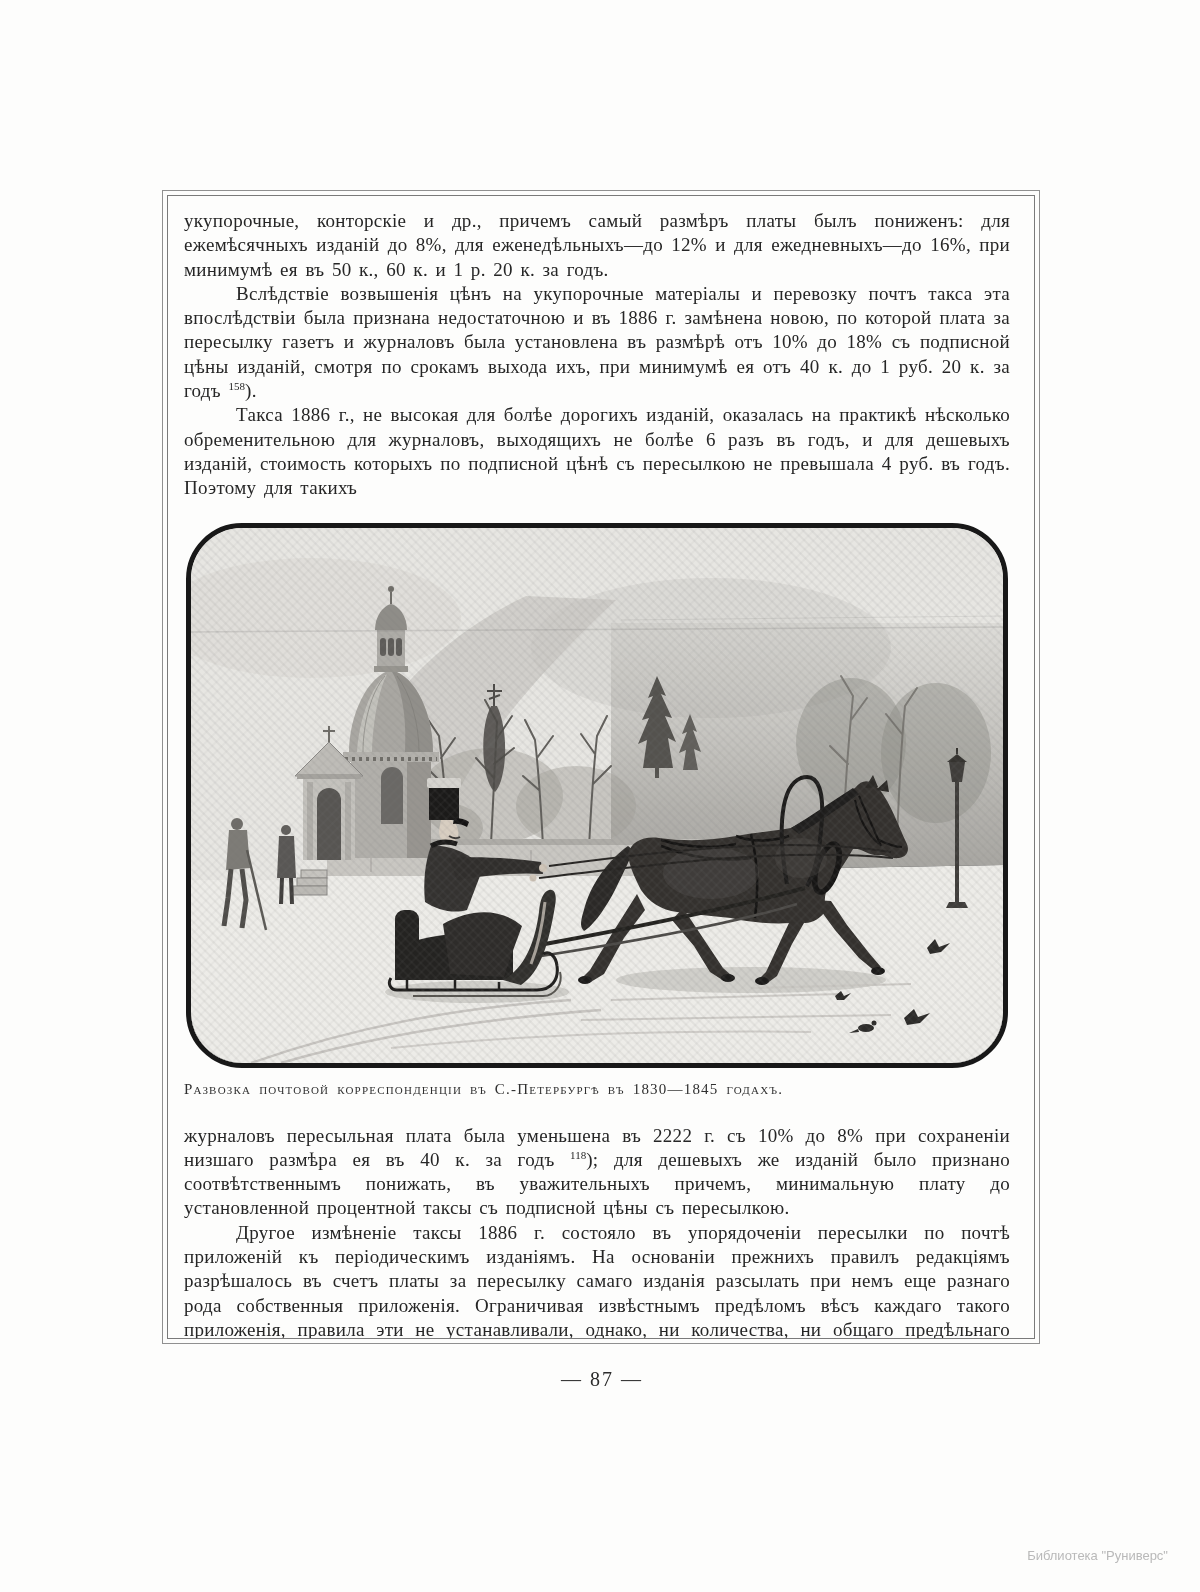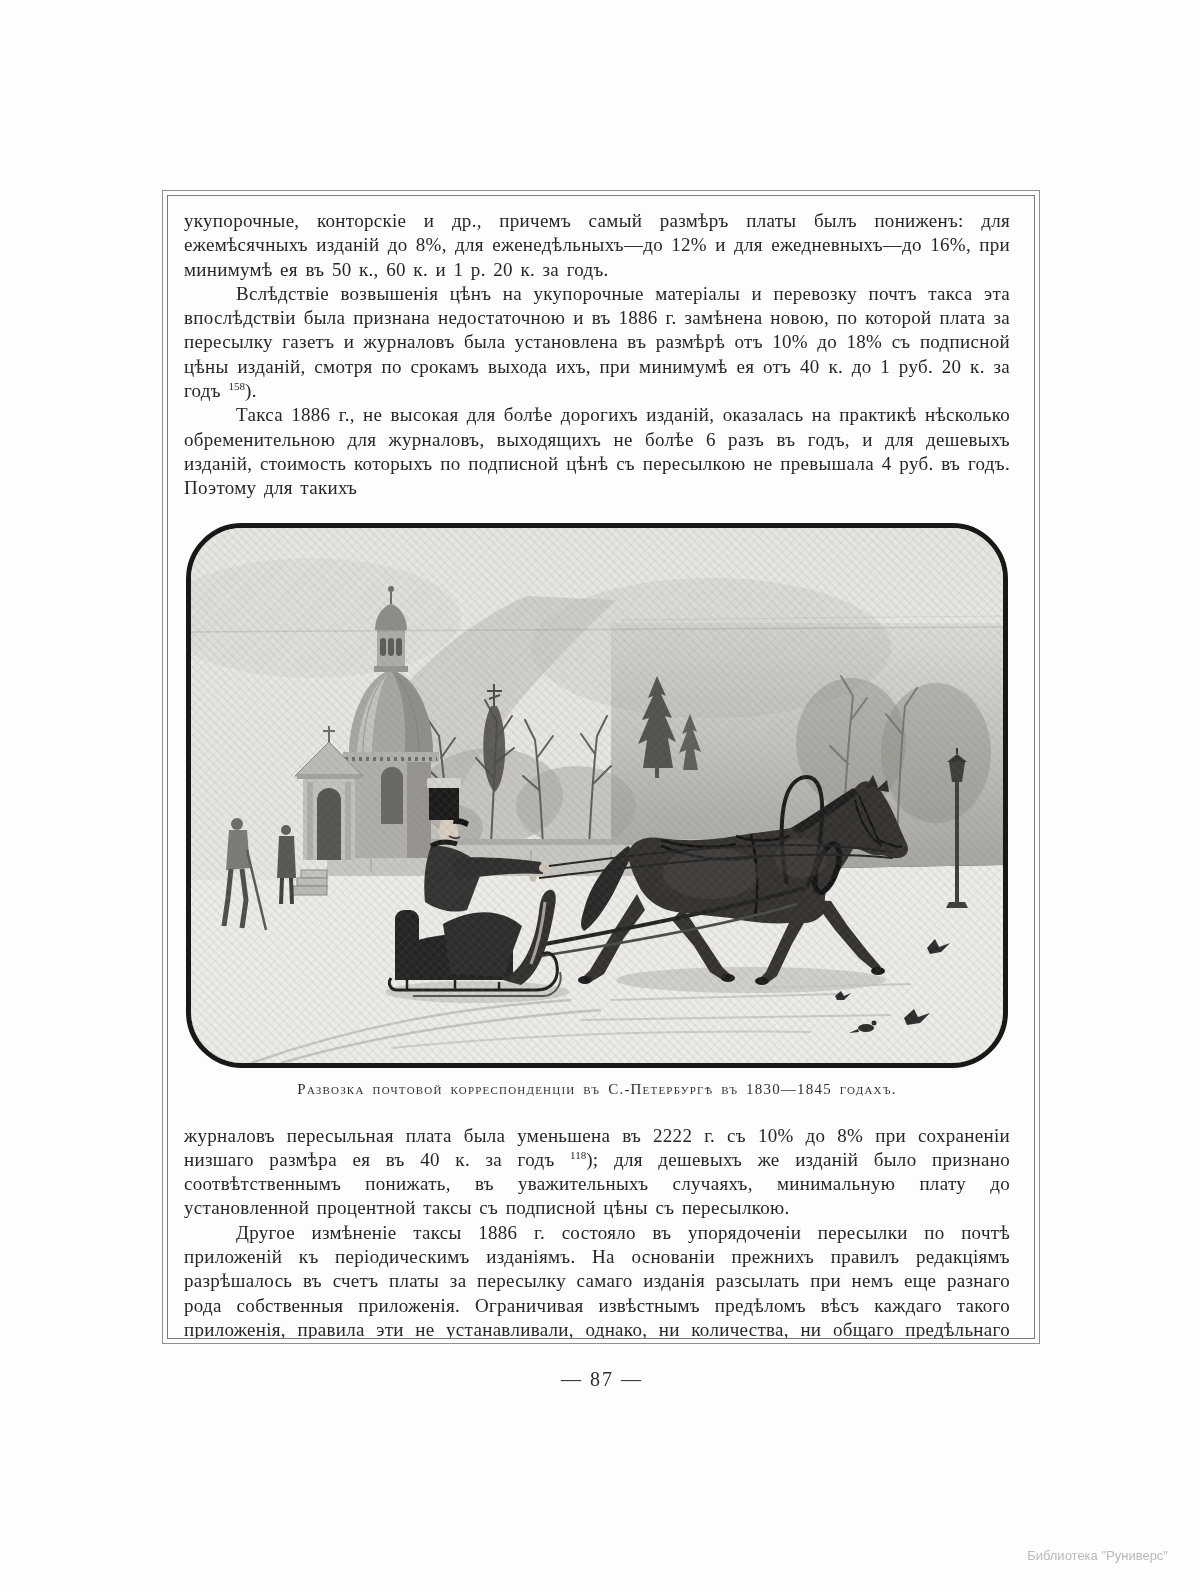--- a/index.html
+++ b/index.html
@@ -24,7 +24,7 @@
   }
   .para.indent{text-indent:52px;font-family:Liberation Serif, serif;}
   .para sup{font-size:11px;line-height:0;vertical-align:super;letter-spacing:0;}
-  figure{margin:22px 0 26px 0;text-align:center;}
+  figure{margin:22px 0 26px 0;}
   .illu-border{
     width:812px;height:535px;margin:0 auto;
     border:5px solid #181818;border-radius:56px;

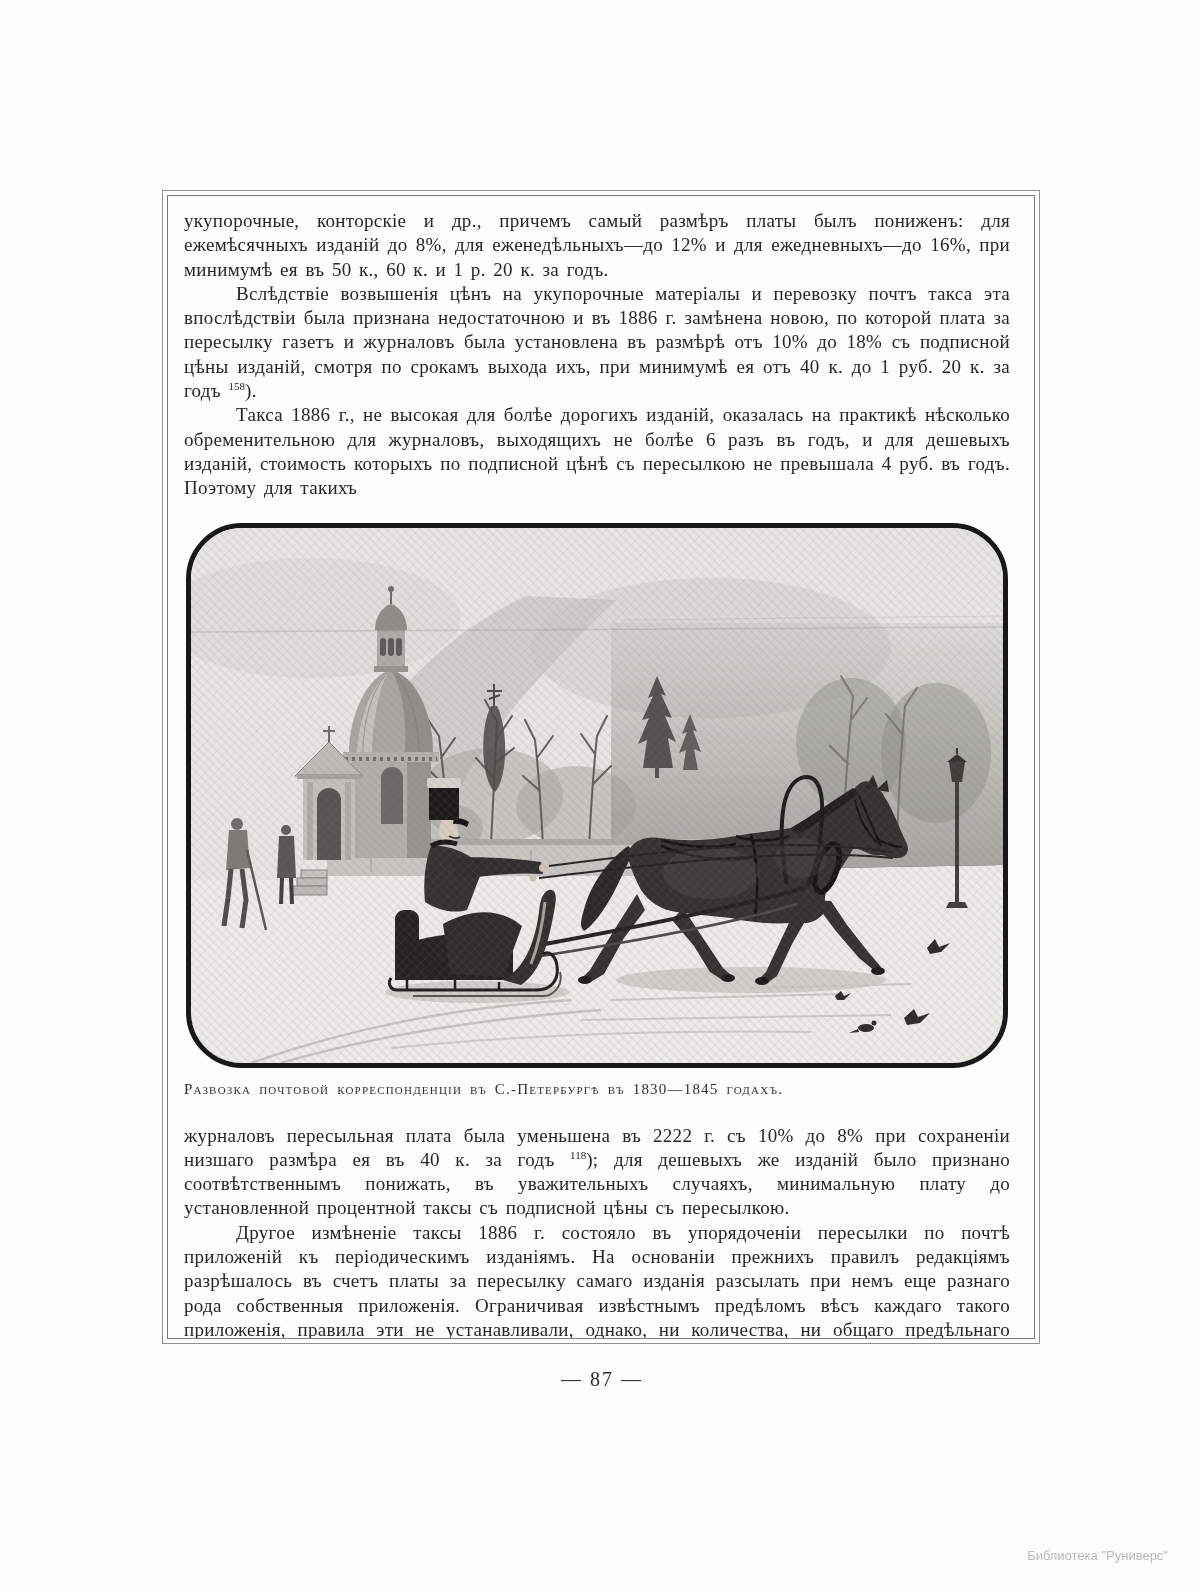--- a/index.html
+++ b/index.html
@@ -258,7 +258,7 @@
       <figcaption>Развозка почтовой корреспонденціи въ С.-Петербургѣ въ 1830—1845 годахъ.</figcaption>
     </figure>
 
-    <p class="para"><span>журналовъ пересыльная плата была уменьшена въ 2222 г. съ 10% до 8% при сохраненіи низшаго размѣра ея въ 40 к. за годъ </span><sup>118</sup><span>); для дешевыхъ же изданій было признано соотвѣтственнымъ понижать, въ уважительныхъ случаяхъ, минимальную плату до установленной процентной таксы съ подписной цѣны съ пересылкою.</span></p>
+    <p class="para"><span>журналовъ пересыльная плата была уменьшена въ 2222 г. съ 10% до 8% при сохраненіи низшаго размѣра ея въ 40 к. за годъ </span><sup>118</sup><span>); для дешевыхъ же изданій было признано соотвѣтственнымъ понижать, въ уважительныхъ причемъ, минимальную плату до установленной процентной таксы съ подписной цѣны съ пересылкою.</span></p>
 
     <p class="para indent"><span>Другое измѣненіе таксы 1886 г. состояло въ упорядоченіи пересылки по почтѣ приложеній къ періодическимъ изданіямъ. На основаніи прежнихъ правилъ редакціямъ разрѣшалось въ счетъ платы за пересылку самаго изданія разсылать при немъ еще разнаго рода собственныя приложенія. Ограничивая извѣстнымъ предѣломъ вѣсъ каждаго такого приложенія, правила эти не устанавливали, однако, ни количества, ни общаго предѣльнаго вѣса собственныхъ приложеній, пересылаемыхъ по почтѣ безплатно, что предоставляло издателямъ газетъ и журналовъ возможность постепенно увеличивать число</span></p>
 

